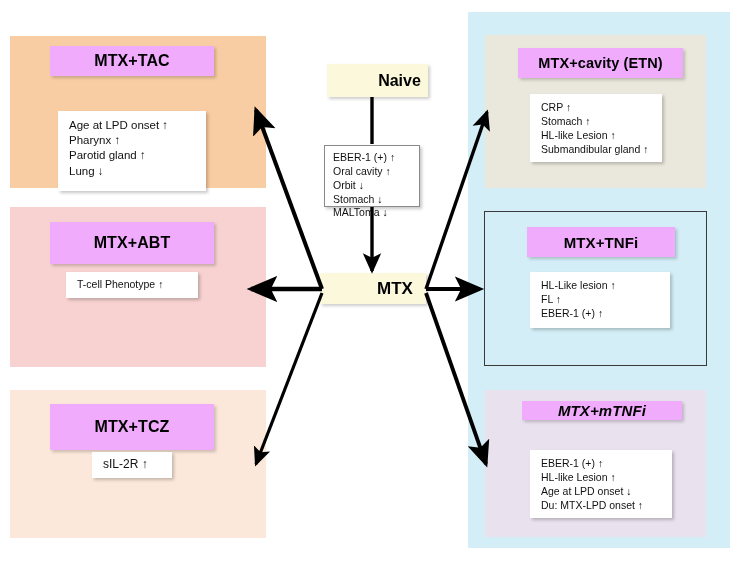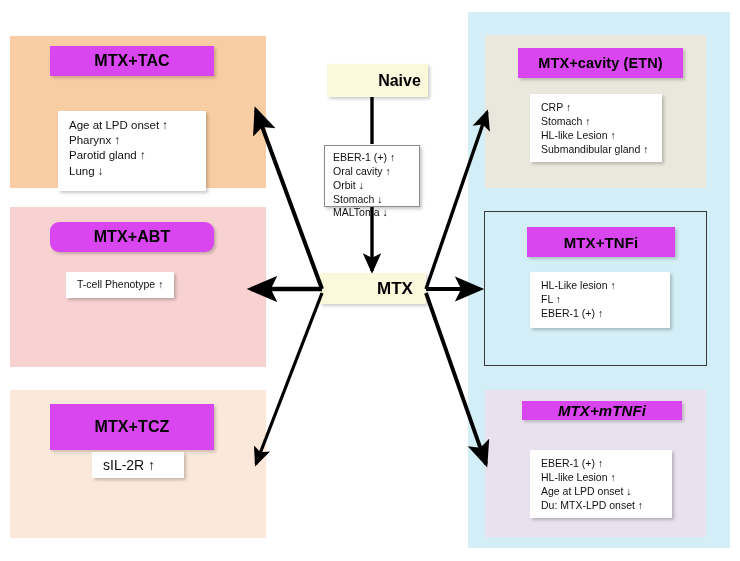--- a/index.html
+++ b/index.html
@@ -25,7 +25,7 @@
   .title-box{
     position:absolute;
     box-sizing:border-box;
-    background:#d946ef;
+    background:#f0abfc;
     color:#000000;
     font-weight:bold;
     display:flex;

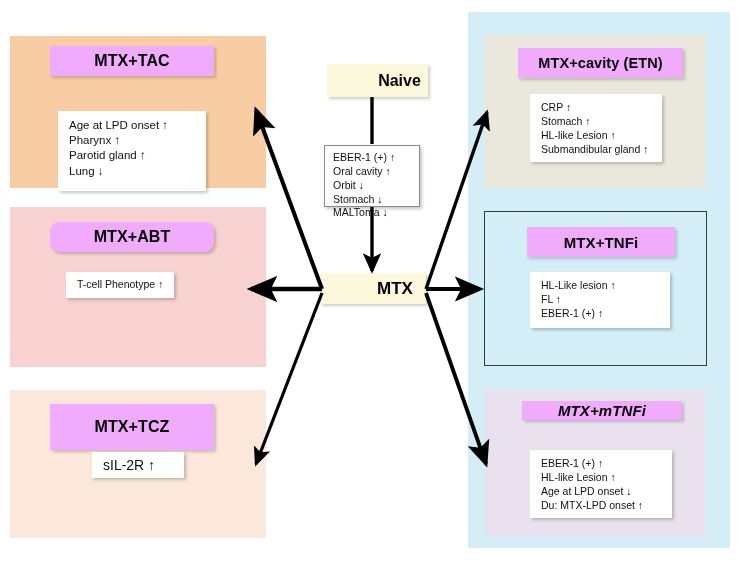--- a/index.html
+++ b/index.html
@@ -88,7 +88,7 @@
   </div>
 
   <div class="panel" style="left:10px;top:207px;width:256px;height:160px;background:#f7d2d0;"></div>
-  <div class="title-box" style="left:50px;top:222px;width:164px;height:30px;font-size:16px;border-radius:9px;">MTX+ABT</div>
+  <div class="title-box" style="left:50px;top:222px;width:164px;height:42px;font-size:16px;">MTX+ABT</div>
   <div class="list-box" style="left:66px;top:272px;width:108px;height:26px;font-size:10.5px;display:flex;align-items:center;">
     <div class="row">T-cell Phenotype  ↑</div>
   </div>

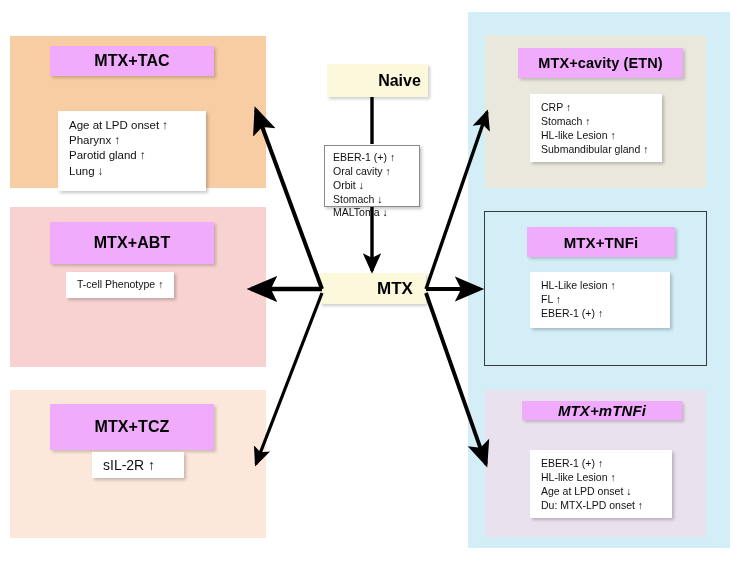--- a/index.html
+++ b/index.html
@@ -89,7 +89,7 @@
 
   <div class="panel" style="left:10px;top:207px;width:256px;height:160px;background:#f7d2d0;"></div>
   <div class="title-box" style="left:50px;top:222px;width:164px;height:42px;font-size:16px;">MTX+ABT</div>
-  <div class="list-box" style="left:66px;top:272px;width:108px;height:26px;font-size:10.5px;display:flex;align-items:center;">
+  <div class="list-box" style="left:66px;top:272px;width:132px;height:26px;font-size:10.5px;display:flex;align-items:center;">
     <div class="row">T-cell Phenotype  ↑</div>
   </div>
 

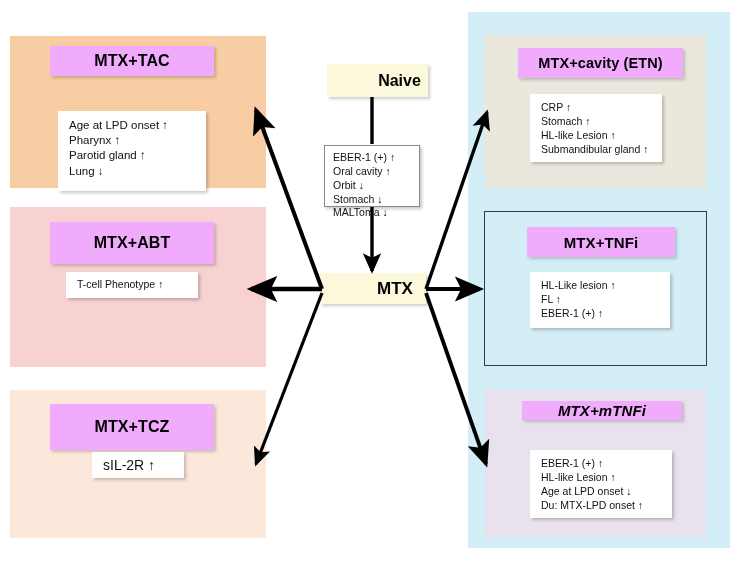--- a/index.html
+++ b/index.html
@@ -95,7 +95,7 @@
 
   <div class="panel" style="left:10px;top:390px;width:256px;height:148px;background:#fce8da;"></div>
   <div class="title-box" style="left:50px;top:404px;width:164px;height:46px;font-size:16px;">MTX+TCZ</div>
-  <div class="list-box" style="left:92px;top:452px;width:92px;height:26px;font-size:14px;display:flex;align-items:center;">
+  <div class="list-box" style="left:92px;top:452px;width:80px;height:26px;font-size:12px;display:flex;align-items:center;">
     <div class="row">sIL-2R ↑</div>
   </div>
 

